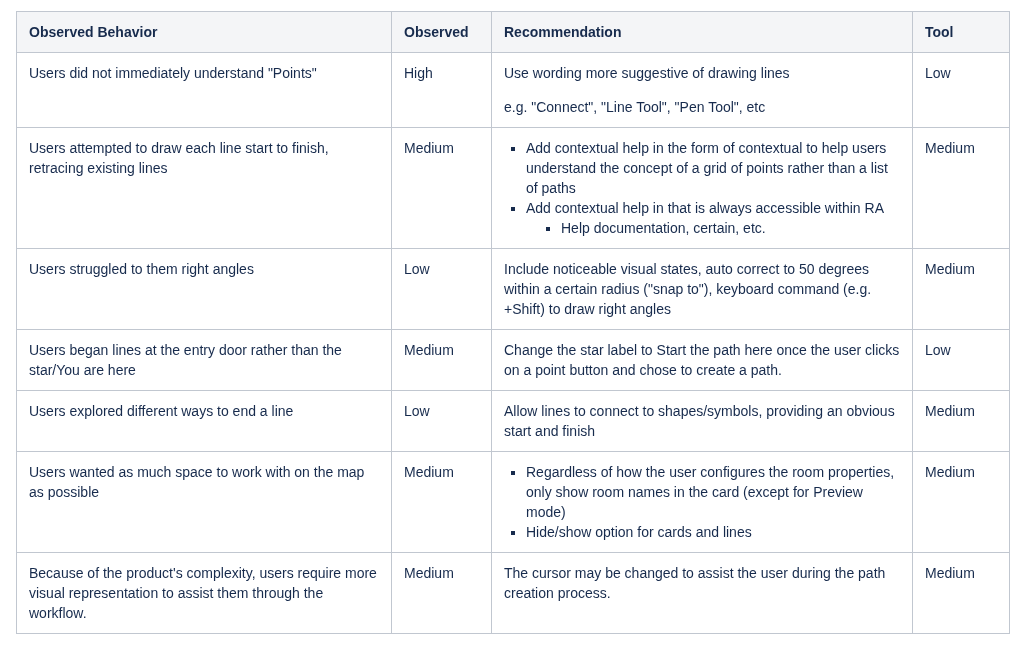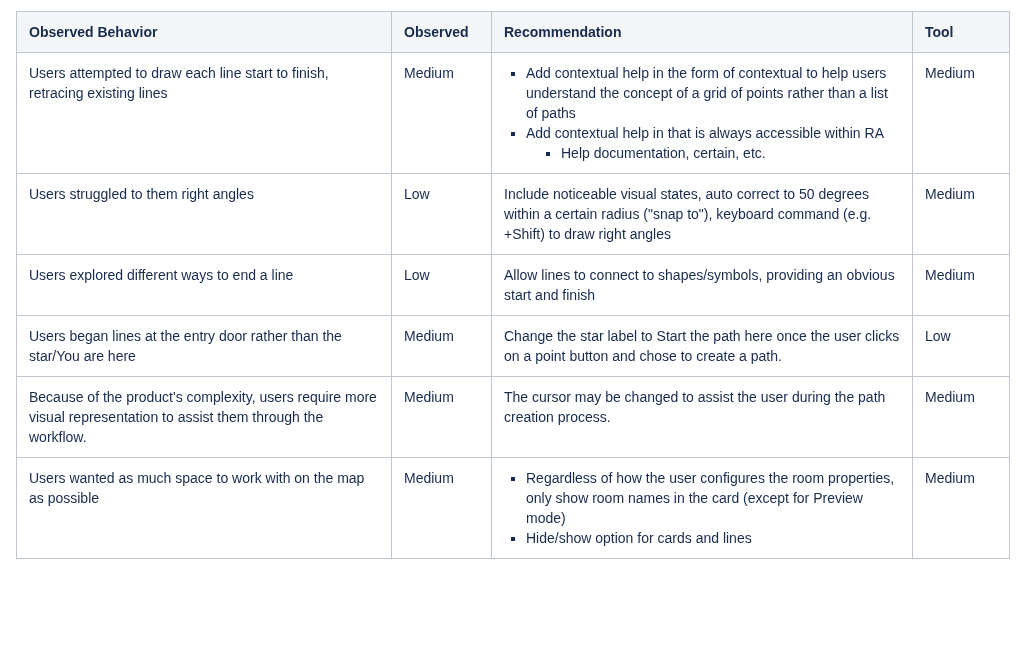--- a/index.html
+++ b/index.html
@@ -68,6 +68,21 @@
         </tr>
     </thead>
     <tbody>
+        <tr>
+          <td>
+            <p>Users did not immediately understand "Points"</p>
+          </td>
+          <td>
+            <p>High</p>
+          </td>
+          <td>
+            <p>Use wording more suggestive of drawing lines</p>
+            <p>e.g. "Connect", "Line Tool", "Pen Tool", etc</p>
+          </td>
+          <td>
+            <p>Low</p>
+          </td>
+        </tr>
         <tr>
           <td>
             <p>Users attempted to draw each line start to finish, retracing existing lines</p>

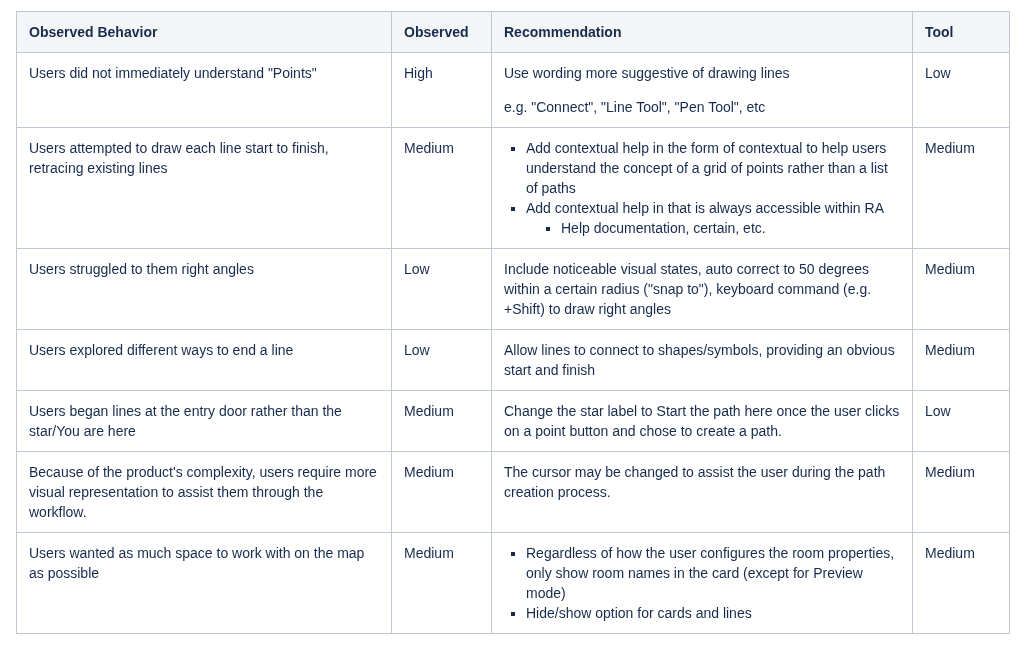--- a/index.html
+++ b/index.html
@@ -118,6 +118,20 @@
         </tr>
         <tr>
           <td>
+            <p>Users began lines at the entry door rather than the star/You are here</p>
+          </td>
+          <td>
+            <p>Medium</p>
+          </td>
+          <td>
+            <p>Change the star label to Start the path here once the user clicks on a point button and chose to create a path.</p>
+          </td>
+          <td>
+            <p>Low</p>
+          </td>
+        </tr>
+        <tr>
+          <td>
             <p>Users explored different ways to end a line</p>
           </td>
           <td>
@@ -128,20 +142,6 @@
           </td>
           <td>
             <p>Medium</p>
-          </td>
-        </tr>
-        <tr>
-          <td>
-            <p>Users began lines at the entry door rather than the star/You are here</p>
-          </td>
-          <td>
-            <p>Medium</p>
-          </td>
-          <td>
-            <p>Change the star label to Start the path here once the user clicks on a point button and chose to create a path.</p>
-          </td>
-          <td>
-            <p>Low</p>
           </td>
         </tr>
         <tr>

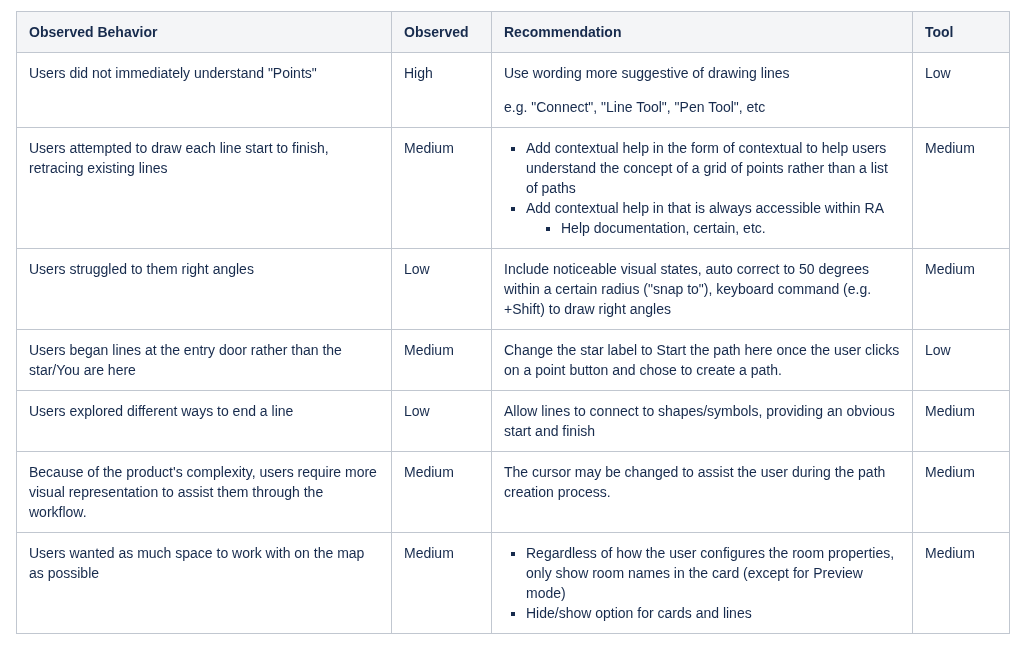--- a/index.html
+++ b/index.html
@@ -146,20 +146,6 @@
         </tr>
         <tr>
           <td>
-            <p>Because of the product's complexity, users require more visual representation to assist them through the workflow.</p>
-          </td>
-          <td>
-            <p>Medium</p>
-          </td>
-          <td>
-            <p>The cursor may be changed to assist the user during the path creation process.</p>
-          </td>
-          <td>
-            <p>Medium</p>
-          </td>
-        </tr>
-        <tr>
-          <td>
             <p>Users wanted as much space to work with on the map as possible</p>
           </td>
           <td>
@@ -175,6 +161,20 @@
             <p>Medium</p>
           </td>
         </tr>
+        <tr>
+          <td>
+            <p>Because of the product's complexity, users require more visual representation to assist them through the workflow.</p>
+          </td>
+          <td>
+            <p>Medium</p>
+          </td>
+          <td>
+            <p>The cursor may be changed to assist the user during the path creation process.</p>
+          </td>
+          <td>
+            <p>Medium</p>
+          </td>
+        </tr>
       </tbody>
   </table>
 </div>

